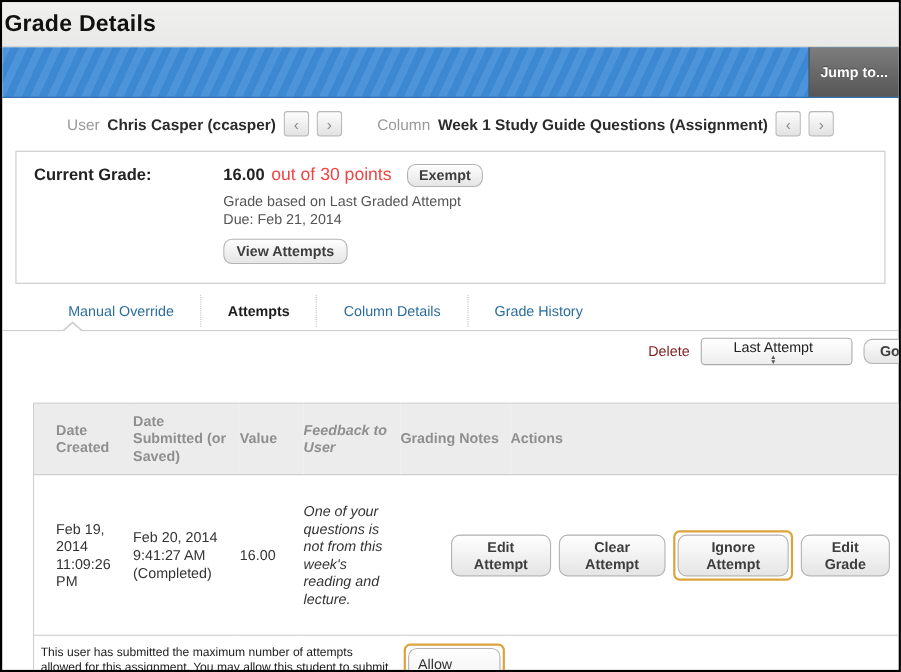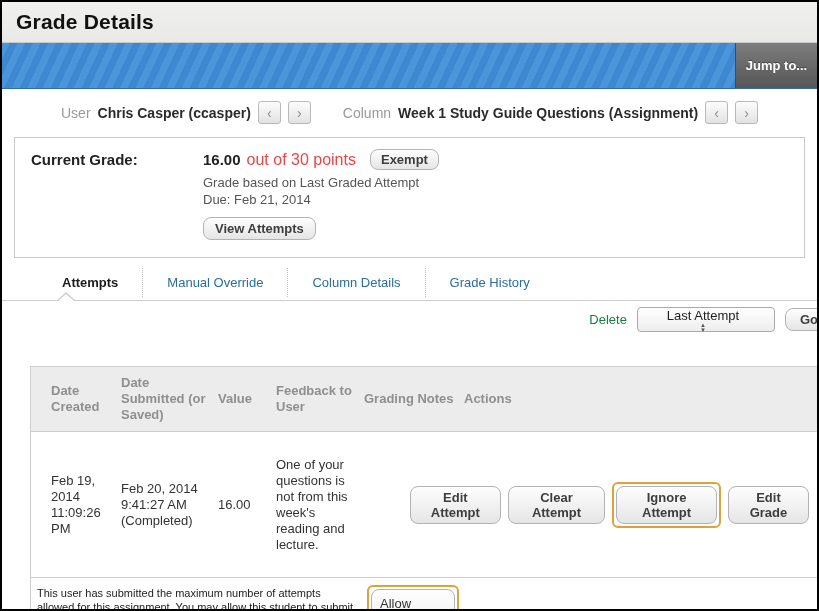--- a/index.html
+++ b/index.html
@@ -14,7 +14,7 @@
   .titlebar {
     height:41px; background:linear-gradient(#f0f0ee,#e9e9e7);
     border-bottom:1px solid #c9c9c9; display:flex; align-items:center;
-    padding-left:14px;
+    padding-left:2px;
   }
   .titlebar h1 { font-size:21px; font-weight:bold; color:#111; letter-spacing:0.2px; }
 

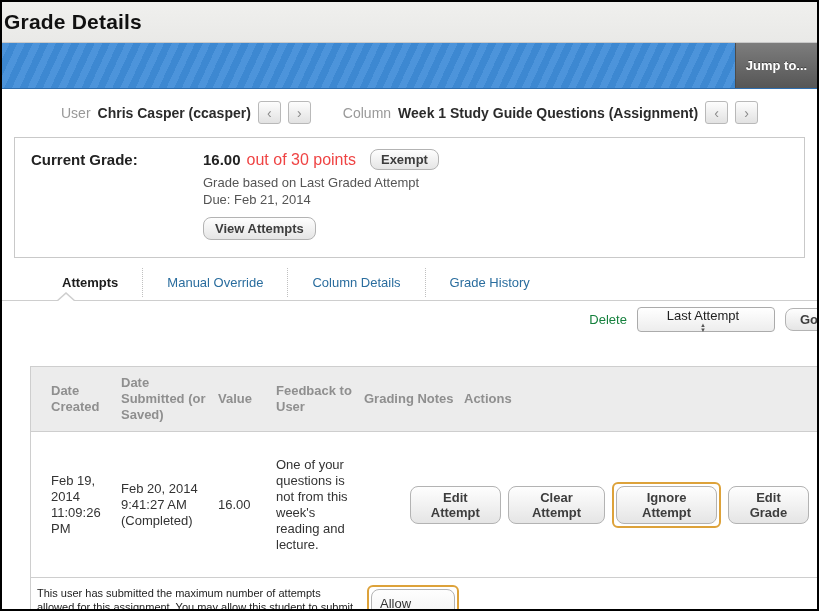--- a/index.html
+++ b/index.html
@@ -175,8 +175,8 @@
   </div>
 
   <div class="tabbar">
+    <button class="tab">Manual Override</button>
     <button class="tab active">Attempts</button>
-    <button class="tab">Manual Override</button>
     <button class="tab">Column Details</button>
     <button class="tab">Grade History</button>
   </div>

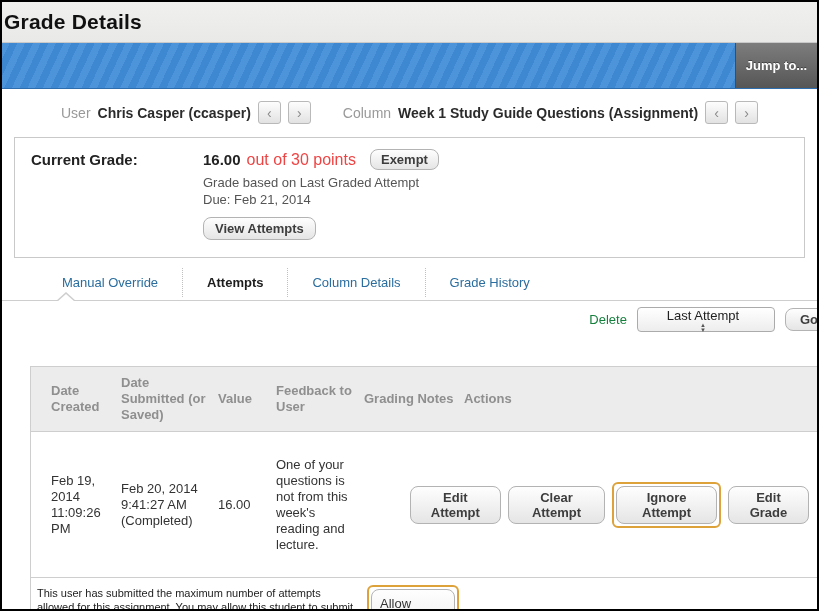--- a/index.html
+++ b/index.html
@@ -91,7 +91,7 @@
     display:flex; justify-content:flex-end; align-items:center;
     gap:10px; padding:6px 0 6px 0; height:36px;
   }
-  .deleterow .dlabel { font-size:13px; color:#15803d; }
+  .deleterow .dlabel { font-size:13px; color:#7f1d1d; }
   .fakeselect {
     width:138px; height:25px; border:1px solid #ababab; border-radius:4px;
     background:linear-gradient(#fff,#ededed);

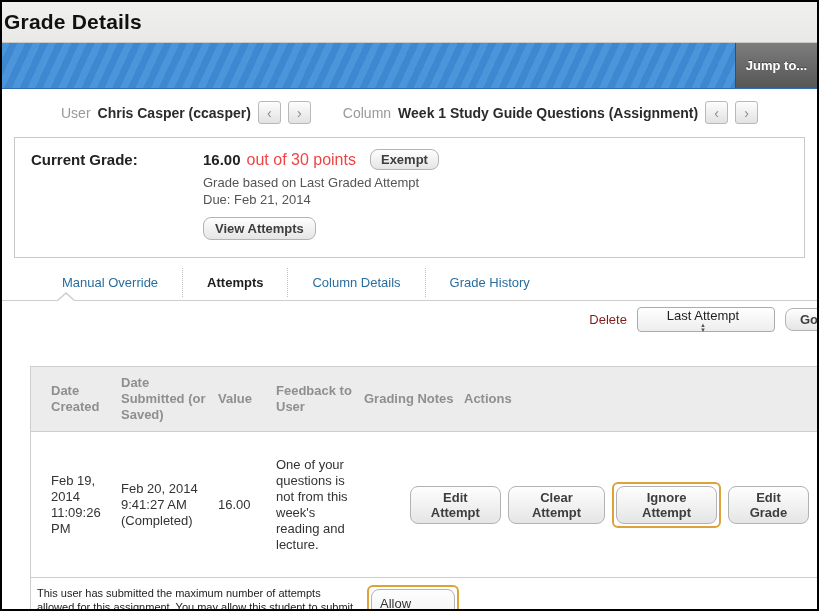--- a/index.html
+++ b/index.html
@@ -117,7 +117,7 @@
     padding:8px 8px 8px 0; border-bottom:1px solid #cecece; height:146px;
   }
   table.attempts th:first-child, table.attempts td:first-child { padding-left:20px; }
-  td.cell-feedback, th.h-feedback { padding-right:26px; }
+  td.cell-feedback, th.h-feedback { padding-right:26px;font-style:italic; }
   .actions-cell .btnrow { display:flex; align-items:center; gap:7px; margin-left:-54px; }
   .ring {
     display:inline-block; border:2px solid #dda23a; border-radius:6px; padding:2px;

